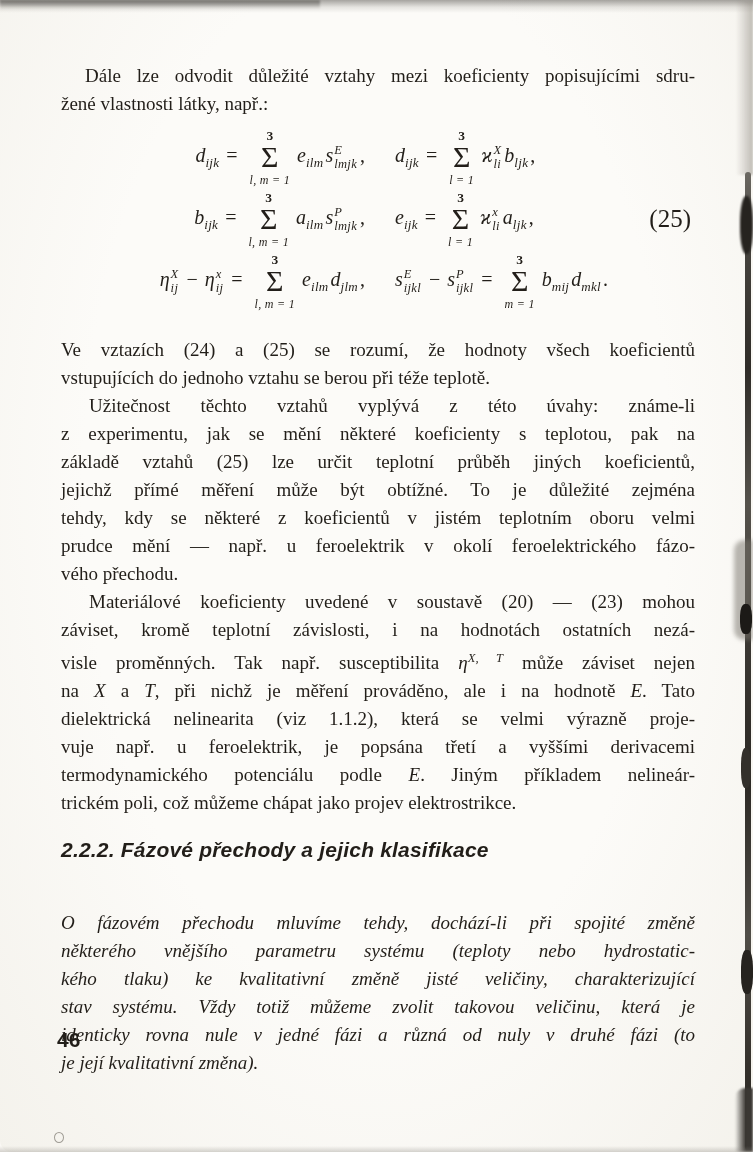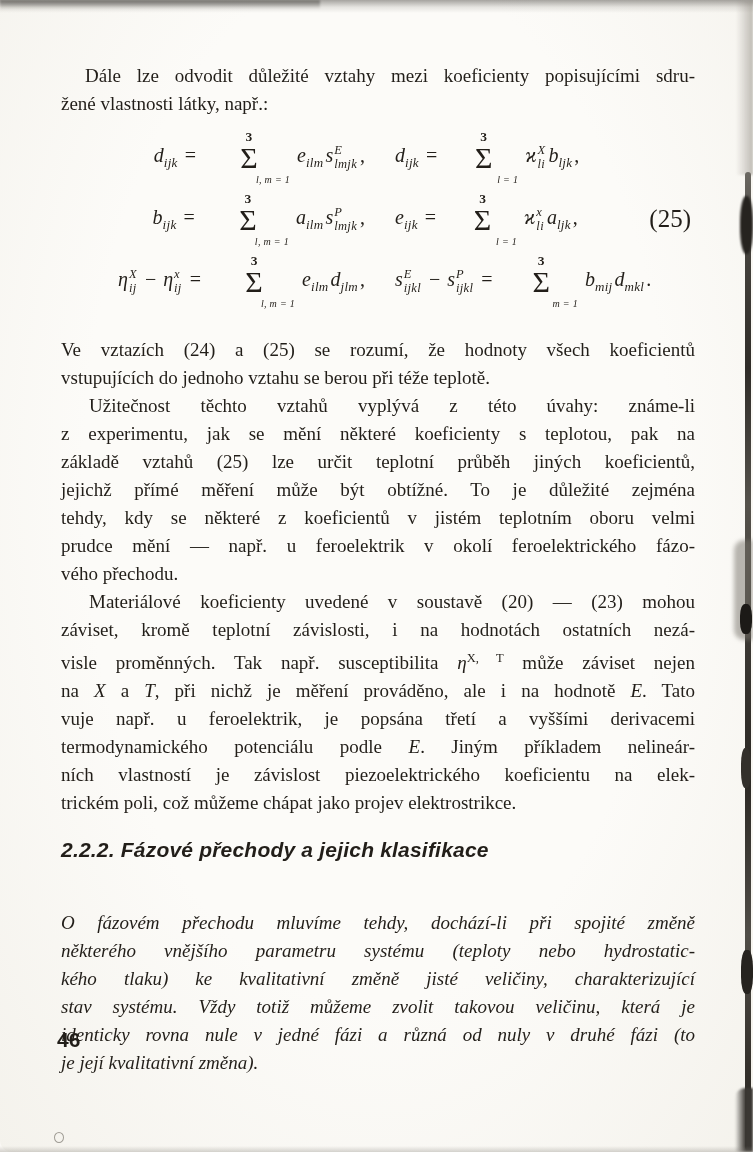--- a/index.html
+++ b/index.html
@@ -69,7 +69,7 @@
   .sum{display:inline-flex;flex-direction:column;align-items:center;line-height:1;margin:0 6px;vertical-align:middle;}
   .sum-u{font-size:13.5px;font-weight:bold;margin-bottom:1px;}
   .sum-s{font-size:30px;line-height:.95;}
-  .sum-l{font-size:10px;font-style:italic;margin-top:2px;letter-spacing:.3px;margin-left:48px;}
+  .sum-l{font-size:12px;font-style:italic;margin-top:2px;letter-spacing:.3px;}
 
   
   .heading{

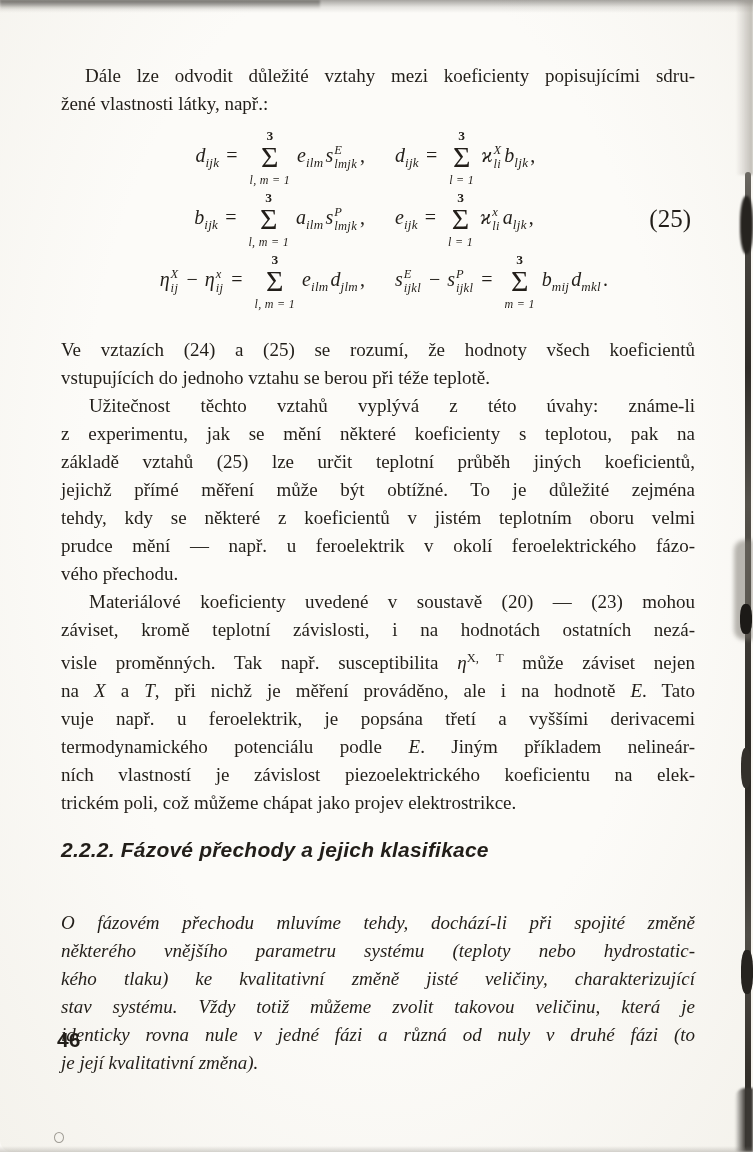--- a/index.html
+++ b/index.html
@@ -54,7 +54,7 @@
 
   .r-n{}
   .r-i{font-style:italic;}
-  .r-sup{vertical-align:super;font-size:66%;}
+  .r-sup{vertical-align:super;font-size:66%;font-style:italic;}
 
   
   .equations{margin-top:8px;font-size:20px;}

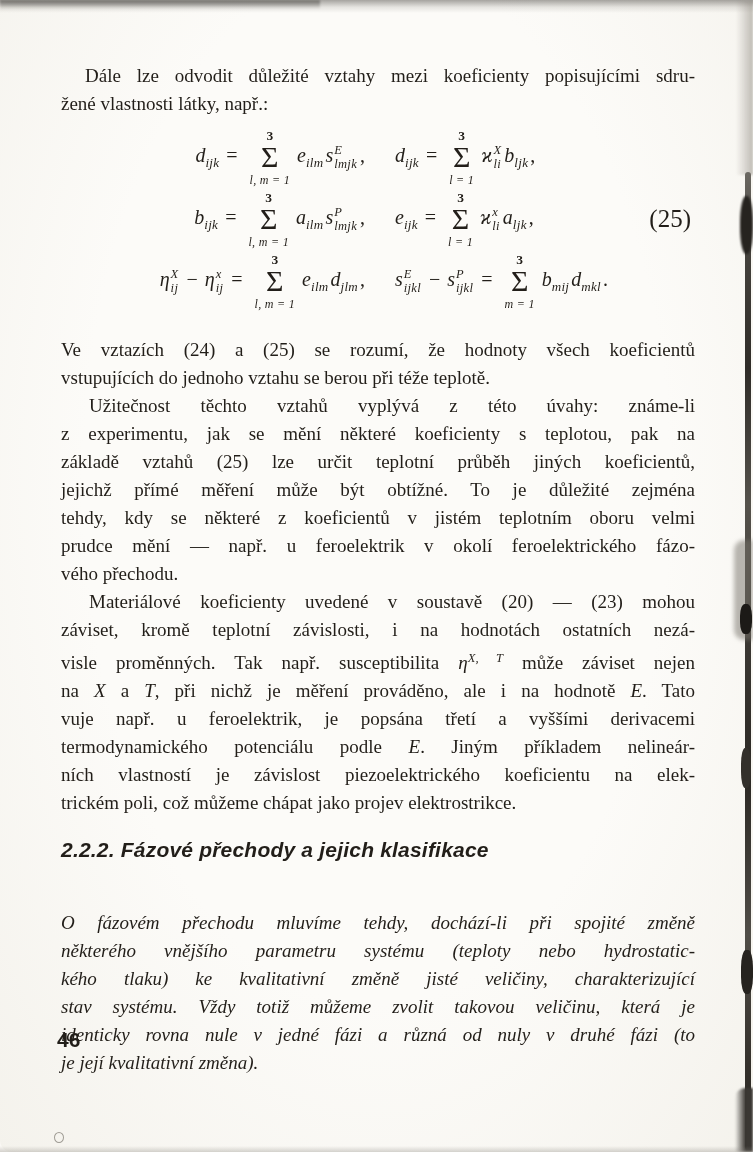--- a/index.html
+++ b/index.html
@@ -192,6 +192,7 @@
         <div class="pline"><span class="r-n">záviset, kromě teplotní závislosti, i na hodnotách ostatních nezá-</span></div>
         <div class="pline"><span class="r-n">visle proměnných. Tak např. susceptibilita </span><span class="r-i">η</span><span class="r-sup">X, T</span><span class="r-n"> může záviset nejen</span></div>
         <div class="pline"><span class="r-n">na </span><span class="r-i">X</span><span class="r-n"> a </span><span class="r-i">T</span><span class="r-n">, při nichž je měření prováděno, ale i na hodnotě </span><span class="r-i">E</span><span class="r-n">. Tato</span></div>
+        <div class="pline"><span class="r-n">dielektrická nelinearita (viz 1.1.2), která se velmi výrazně proje-</span></div>
         <div class="pline"><span class="r-n">vuje např. u feroelektrik, je popsána třetí a vyššími derivacemi</span></div>
         <div class="pline"><span class="r-n">termodynamického potenciálu podle </span><span class="r-i">E</span><span class="r-n">. Jiným příkladem nelineár-</span></div>
         <div class="pline"><span class="r-n">ních vlastností je závislost piezoelektrického koeficientu na elek-</span></div>

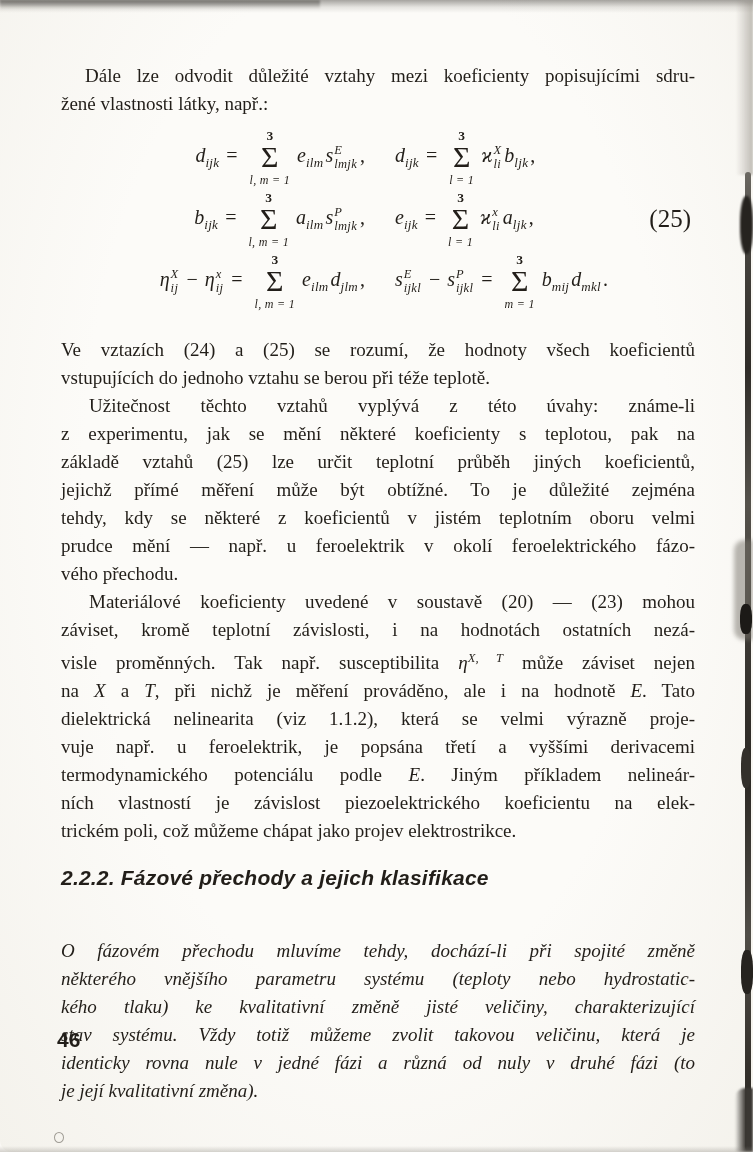--- a/index.html
+++ b/index.html
@@ -195,7 +195,6 @@
         <div class="pline"><span class="r-n">dielektrická nelinearita (viz 1.1.2), která se velmi výrazně proje-</span></div>
         <div class="pline"><span class="r-n">vuje např. u feroelektrik, je popsána třetí a vyššími derivacemi</span></div>
         <div class="pline"><span class="r-n">termodynamického potenciálu podle </span><span class="r-i">E</span><span class="r-n">. Jiným příkladem nelineár-</span></div>
-        <div class="pline"><span class="r-n">ních vlastností je závislost piezoelektrického koeficientu na elek-</span></div>
         <div class="pline last"><span class="r-n">trickém poli, což můžeme chápat jako projev elektrostrikce.</span></div>
       </div>
 

